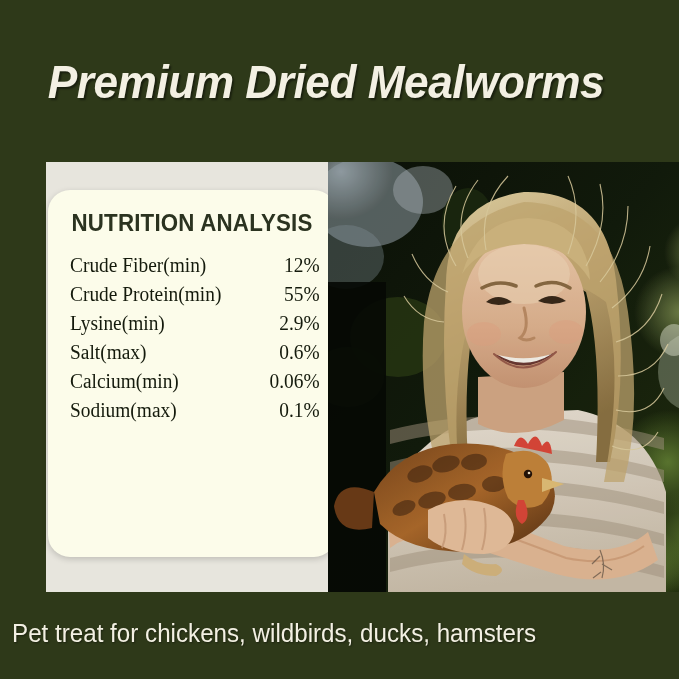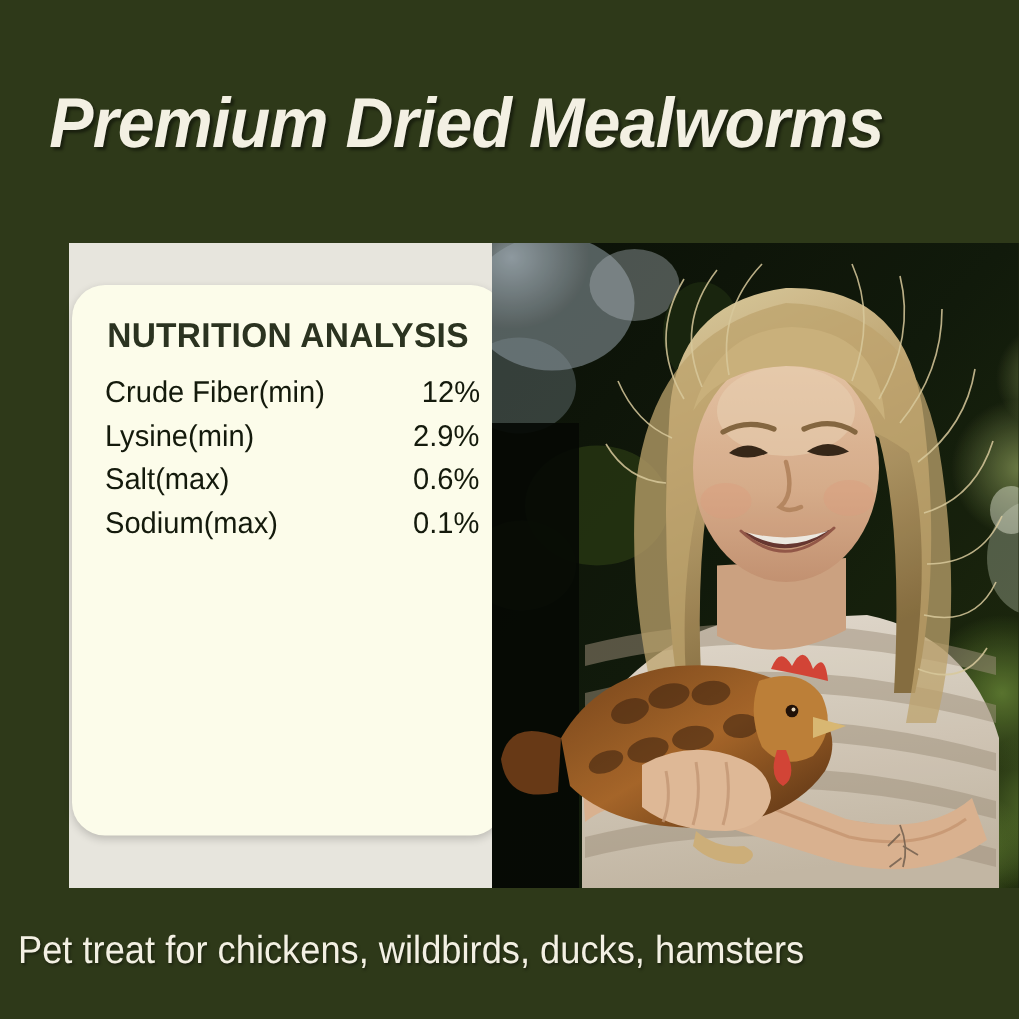--- a/index.html
+++ b/index.html
@@ -13,7 +13,7 @@
   
   .title-bar{
     position:absolute; left:0; top:0; width:622px; height:162px;
-    display:flex; align-items:center; justify-content:center;
+    display:flex; align-items:center; justify-content:flex-end;
   }
   .title{
     font-size:47px;

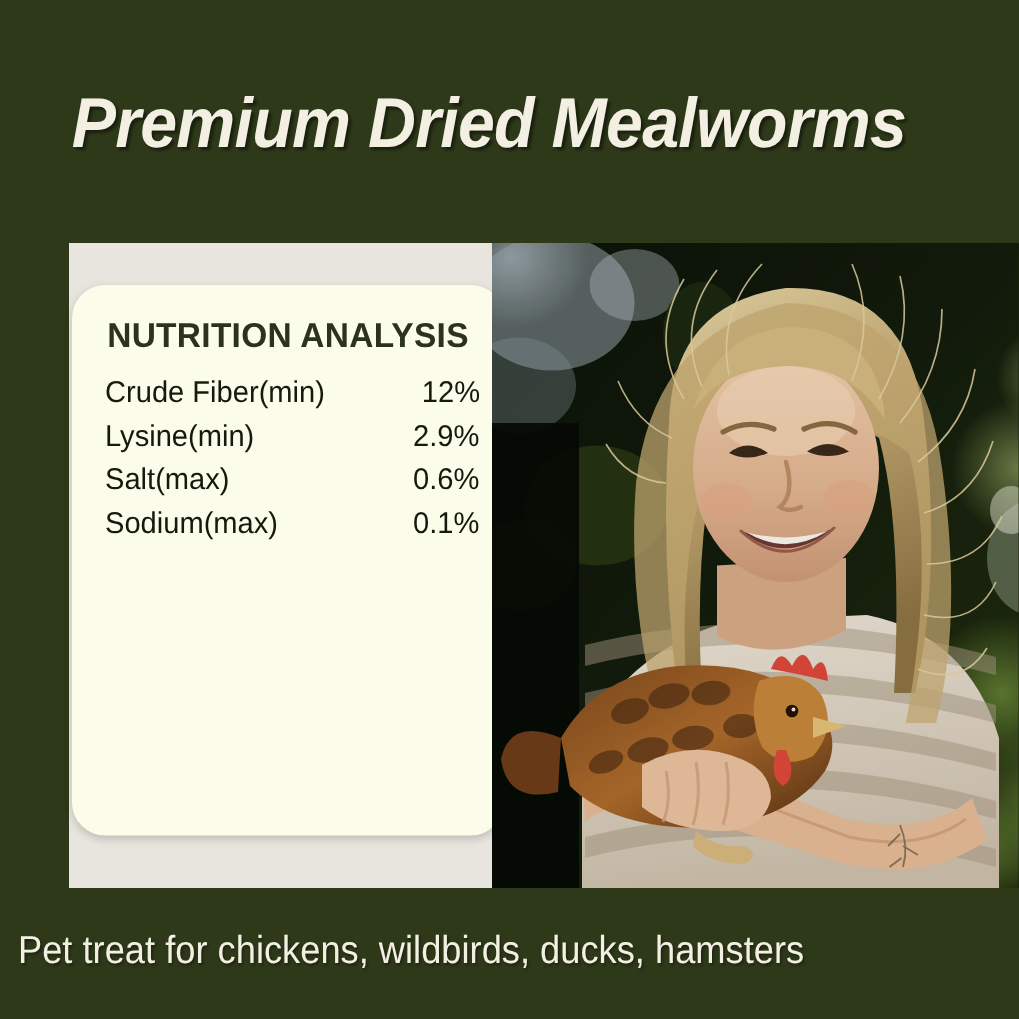--- a/index.html
+++ b/index.html
@@ -54,10 +54,11 @@
   }
   .rows{ margin-top:14px; padding:0 16px 0 22px; }
   .row{
-    display:flex; align-items:flex-start; justify-content:space-between;
+    display:flex; align-items:center; justify-content:space-between;
     height:29px;
     font-size:20px;
     color:#141A0C;
+    font-family:Liberation Serif, serif;
   }
   .row .lbl{ transform:scaleX(0.97); transform-origin:left; white-space:nowrap; }
   .row .val{ white-space:nowrap; transform:scaleX(0.97); transform-origin:right; }

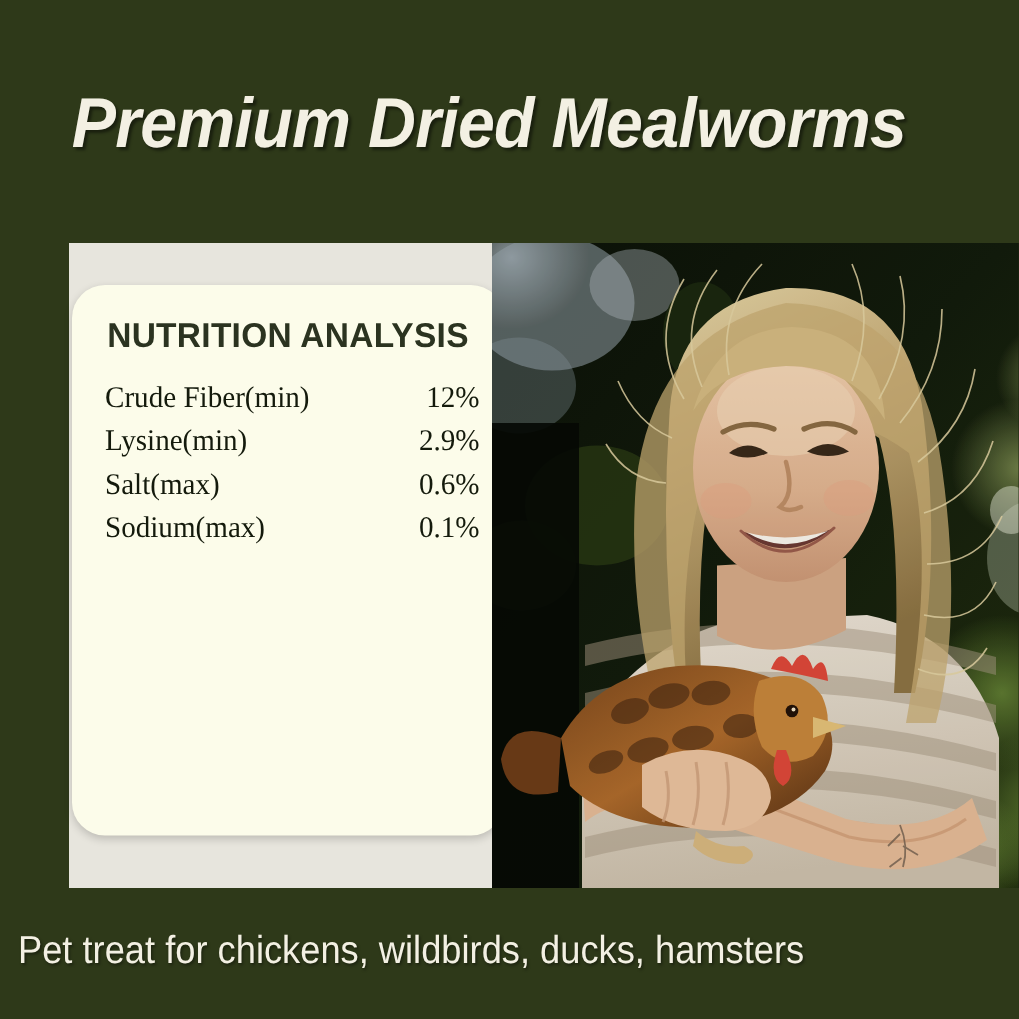--- a/index.html
+++ b/index.html
@@ -100,6 +100,10 @@
       <div class="row">
         <span class="lbl">Crude Fiber(min)</span>
         <span class="val">12%</span>
+      </div>
+      <div class="row">
+        <span class="lbl">Crude Protein(min)</span>
+        <span class="val">55%</span>
       </div>
       <div class="row">
         <span class="lbl">Lysine(min)</span>

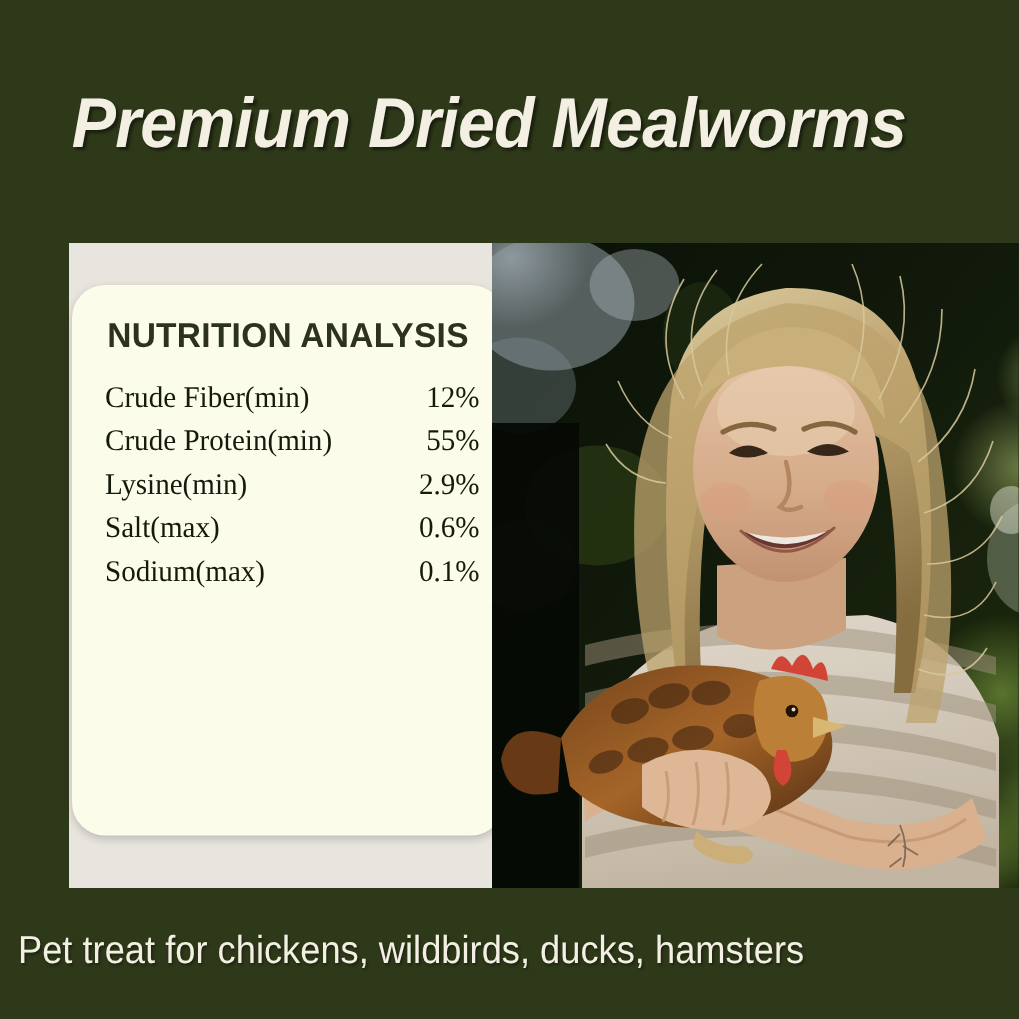--- a/index.html
+++ b/index.html
@@ -112,6 +112,10 @@
       <div class="row">
         <span class="lbl">Salt(max)</span>
         <span class="val">0.6%</span>
+      </div>
+      <div class="row">
+        <span class="lbl">Calcium(min)</span>
+        <span class="val">0.06%</span>
       </div>
       <div class="row">
         <span class="lbl">Sodium(max)</span>

